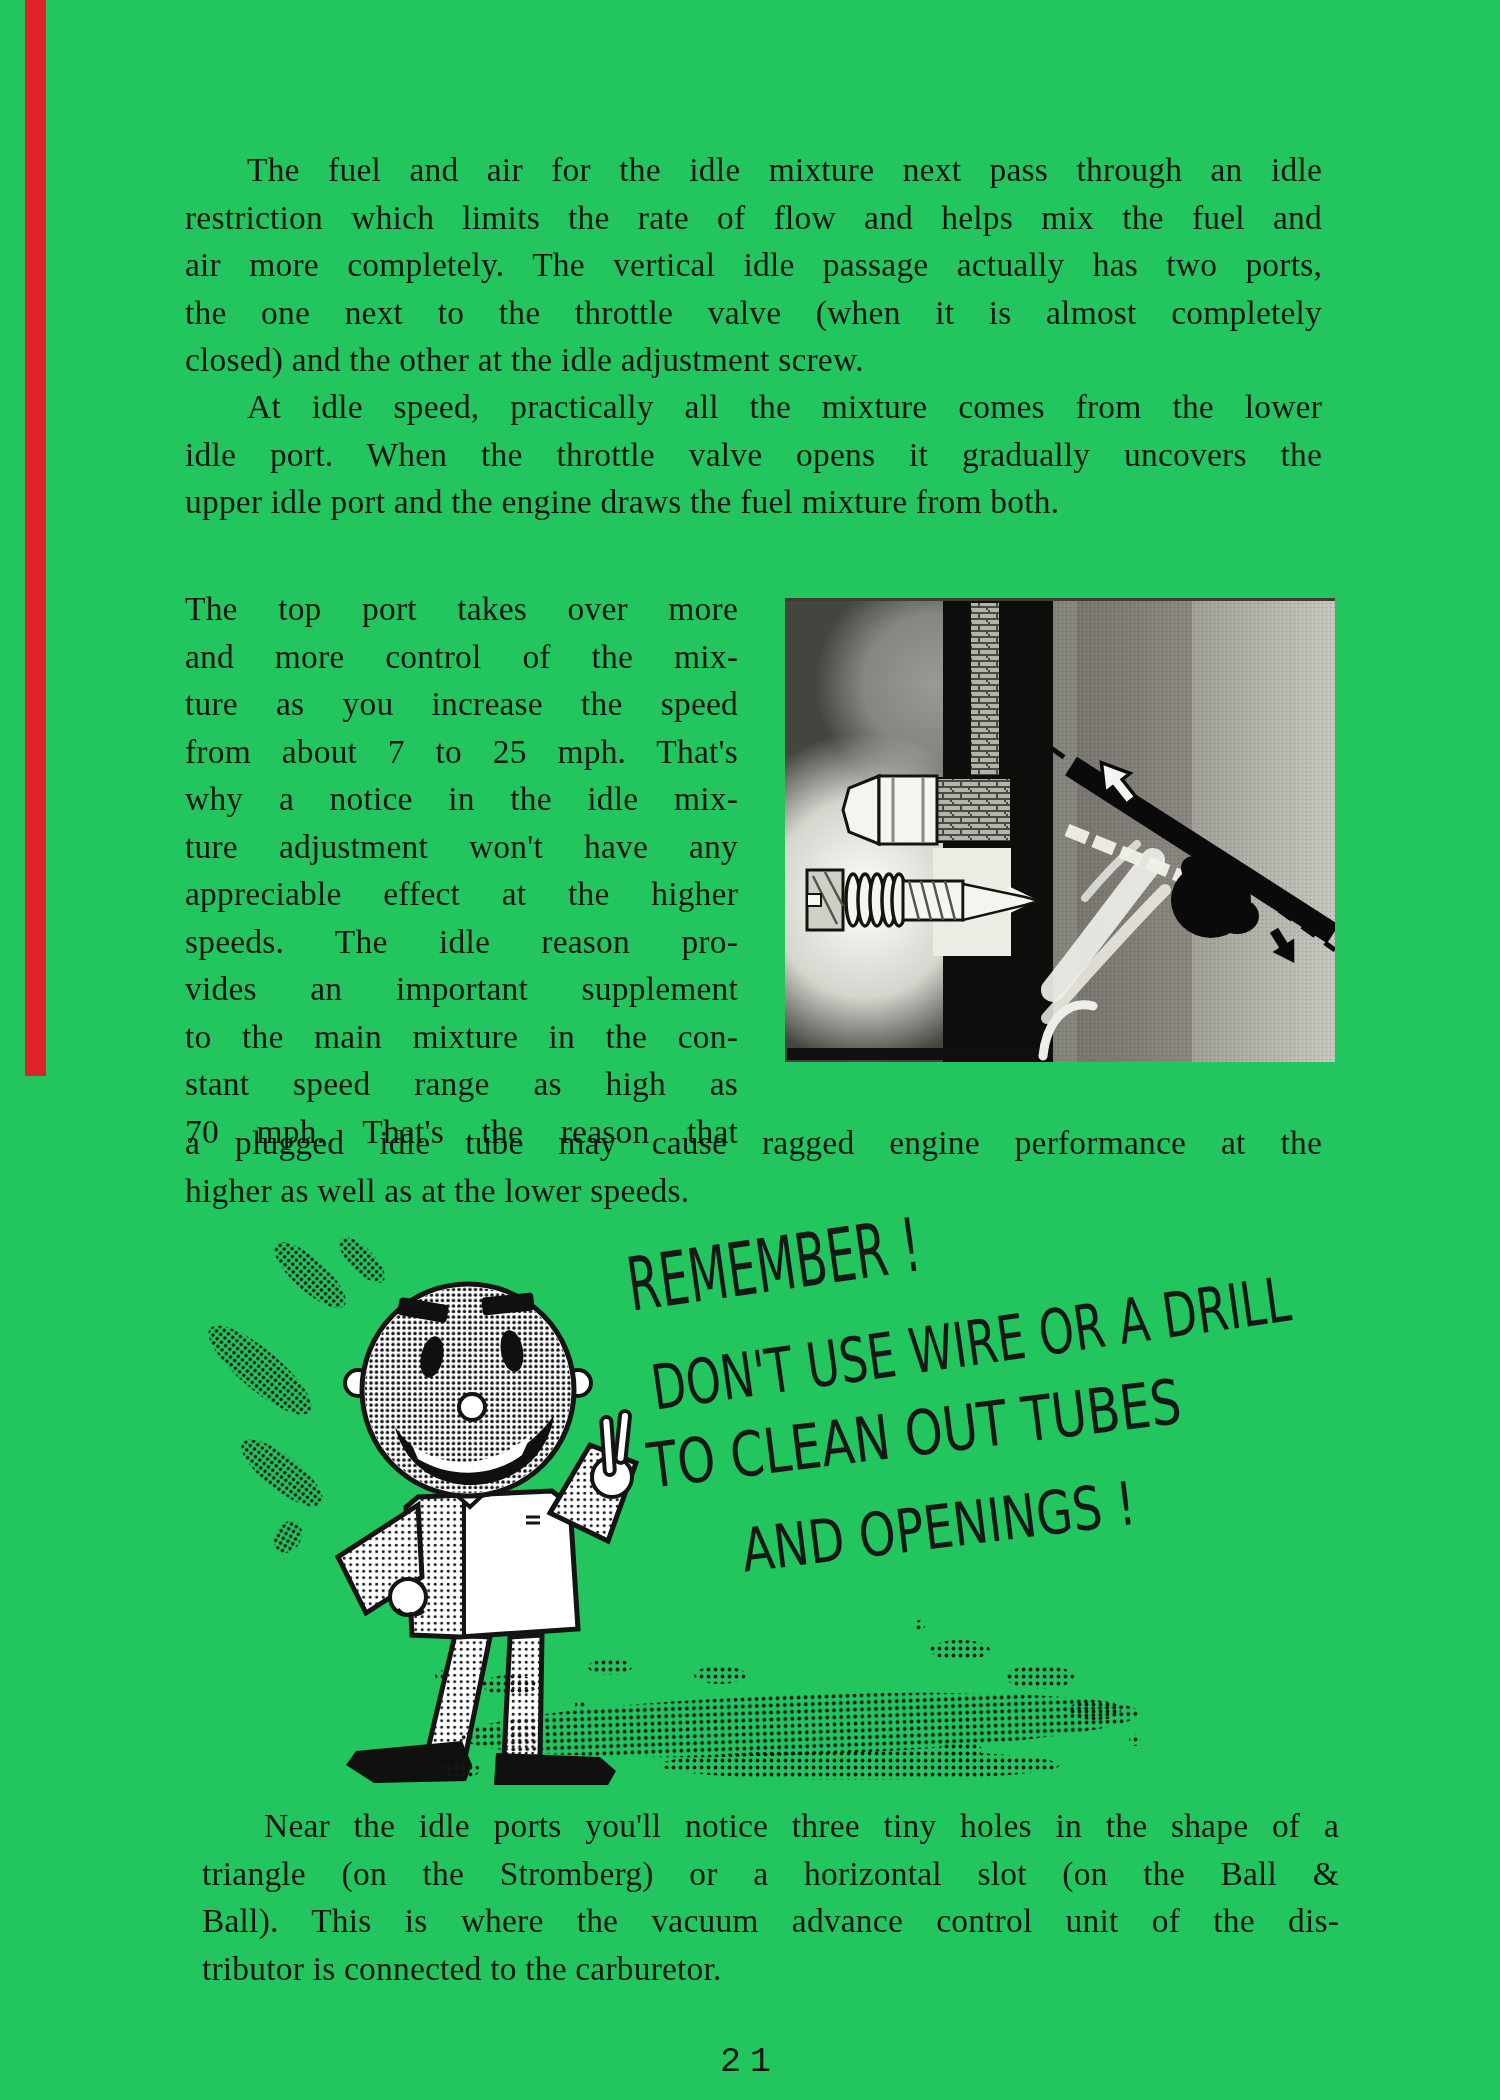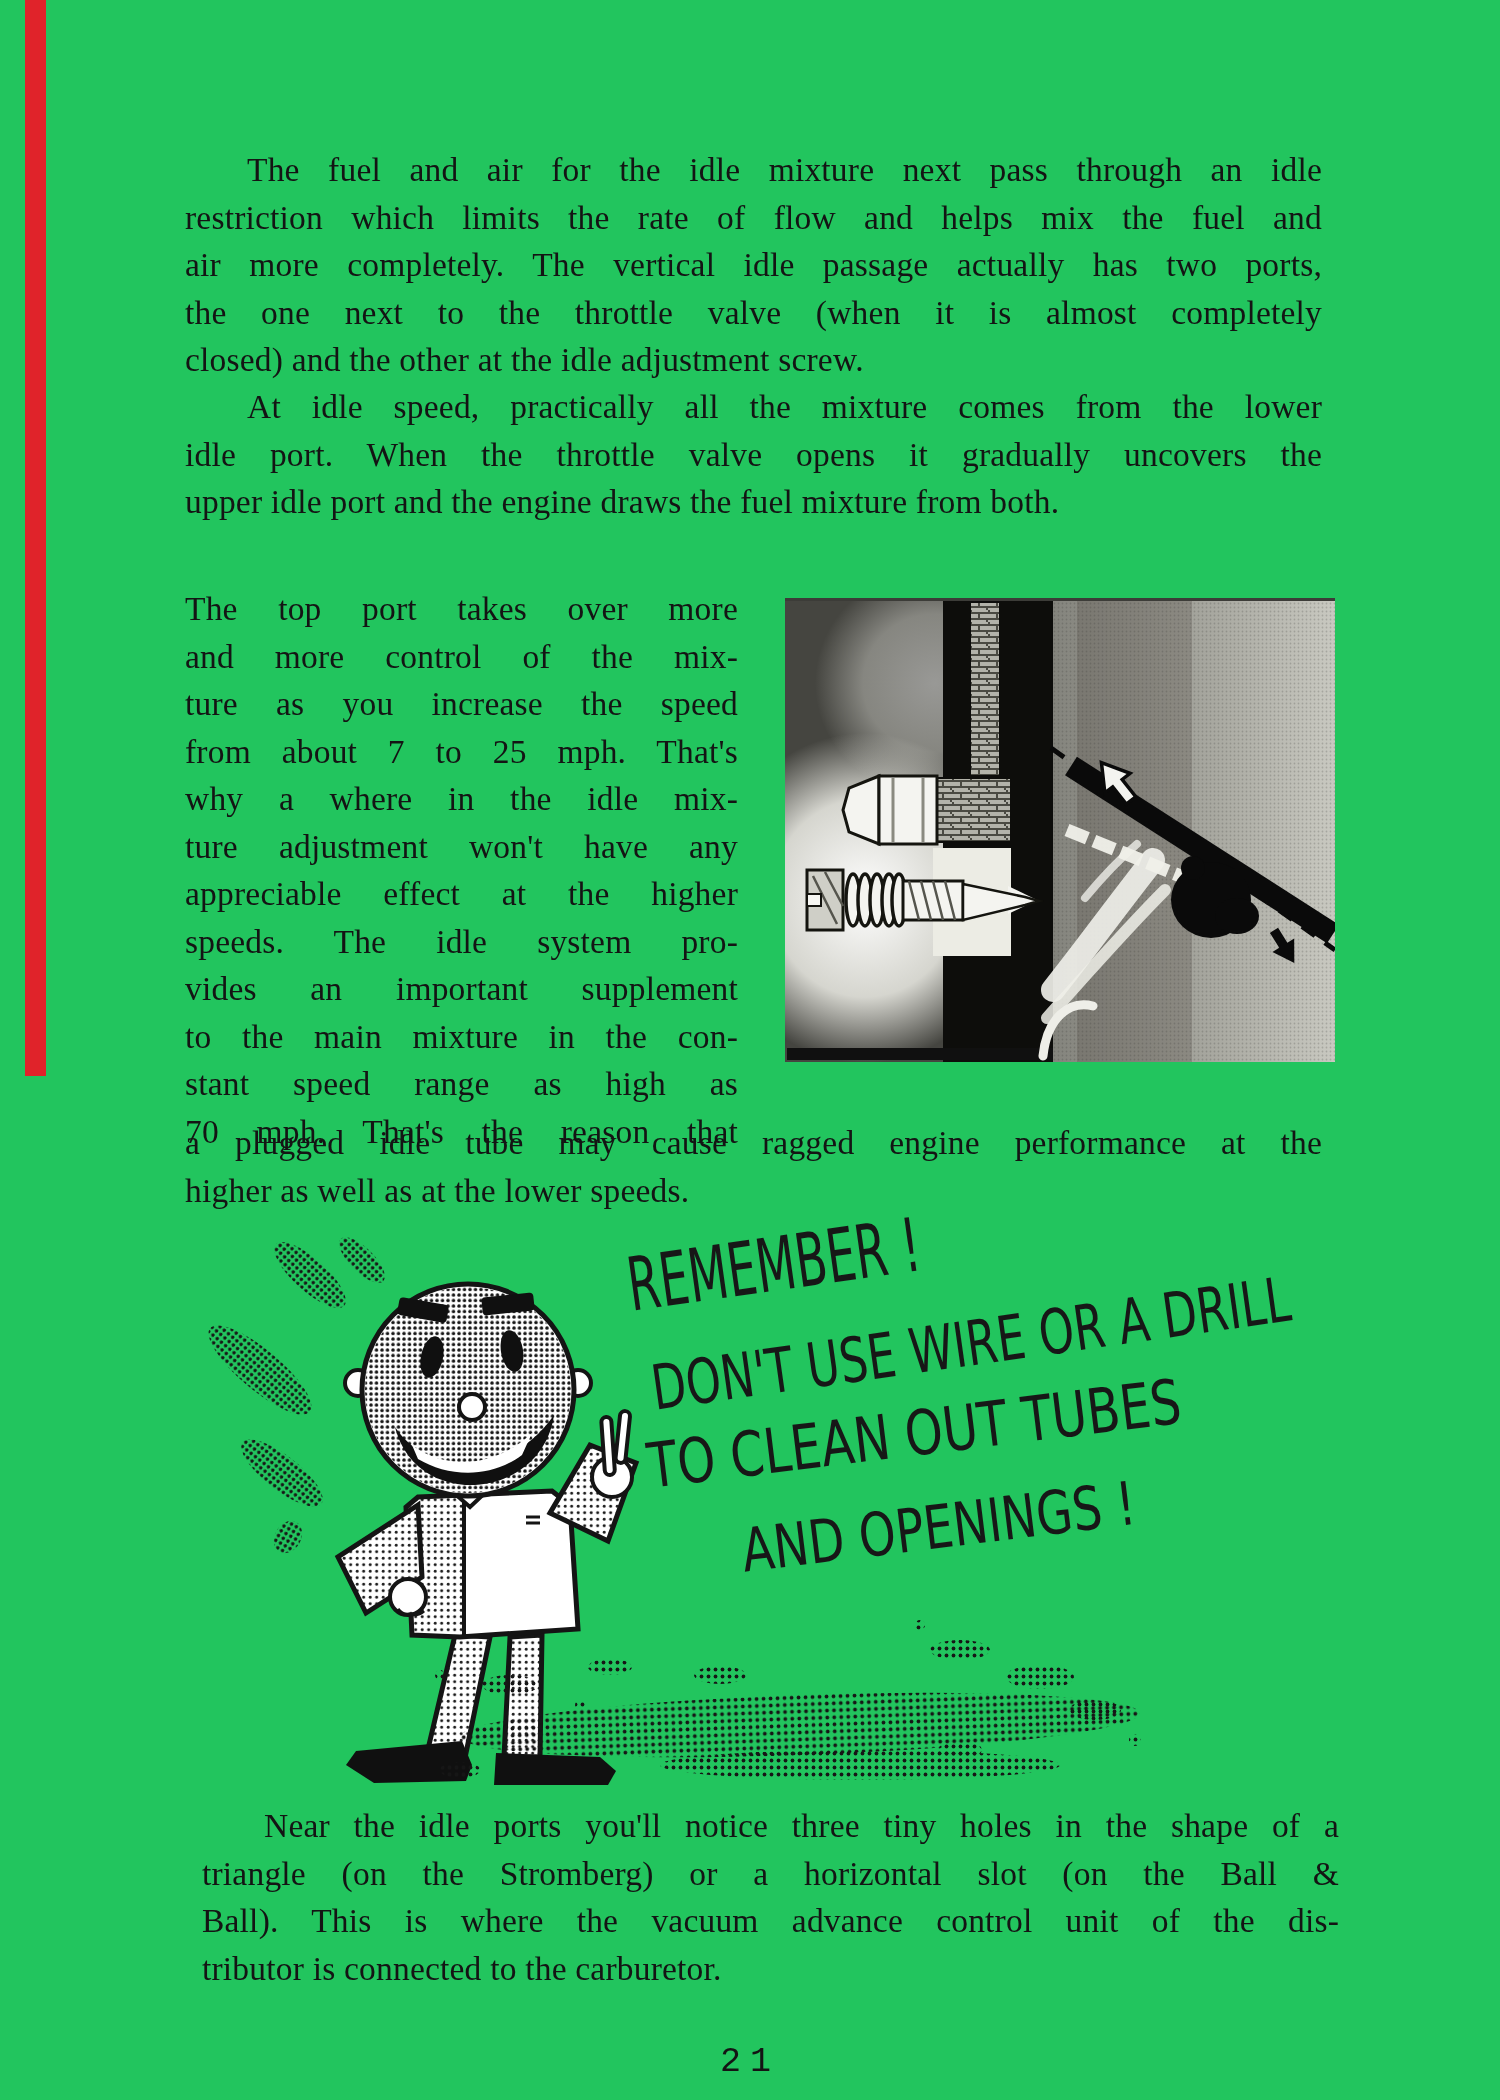--- a/index.html
+++ b/index.html
@@ -53,7 +53,7 @@
       <div class="ln">and more control of the mix-</div>
       <div class="ln">ture as you increase the speed</div>
       <div class="ln">from about 7 to 25 mph. That's</div>
-      <div class="ln">why a where in the idle mix-</div>
+      <div class="ln">why a notice in the idle mix-</div>
       <div class="ln">ture adjustment won't have any</div>
       <div class="ln">appreciable effect at the higher</div>
       <div class="ln">speeds. The idle system pro-</div>

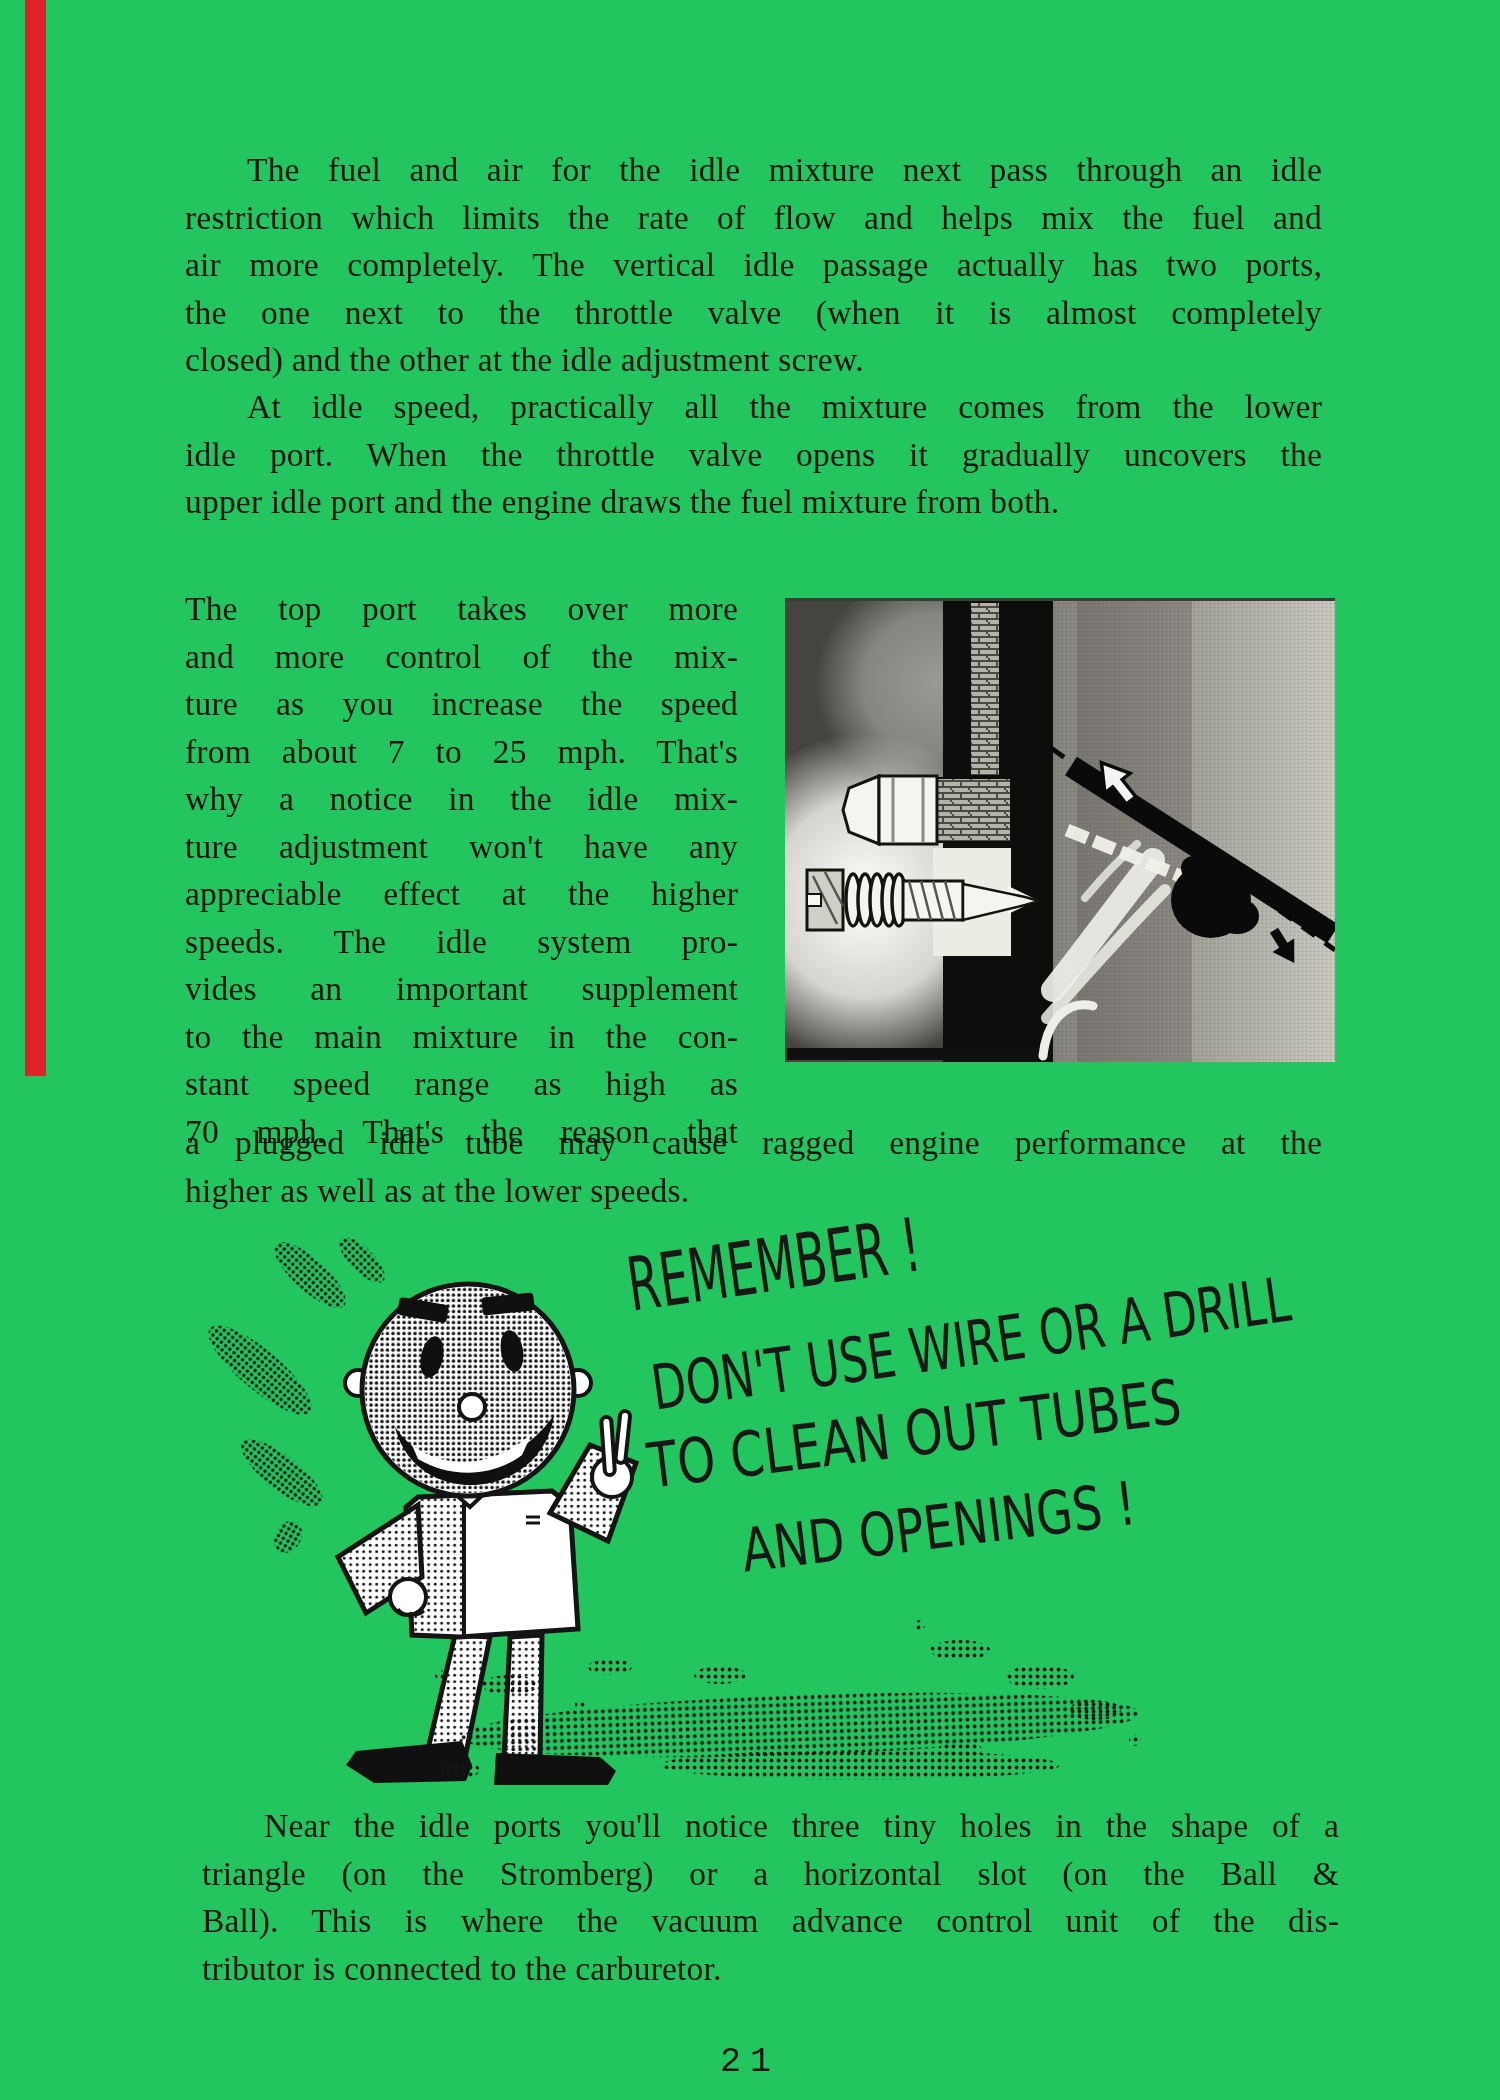--- a/index.html
+++ b/index.html
@@ -56,7 +56,7 @@
       <div class="ln">why a notice in the idle mix-</div>
       <div class="ln">ture adjustment won't have any</div>
       <div class="ln">appreciable effect at the higher</div>
-      <div class="ln">speeds. The idle system pro-</div>
+      <div class="ln">speeds. The idle reason pro-</div>
       <div class="ln">vides an important supplement</div>
       <div class="ln">to the main mixture in the con-</div>
       <div class="ln">stant speed range as high as</div>

